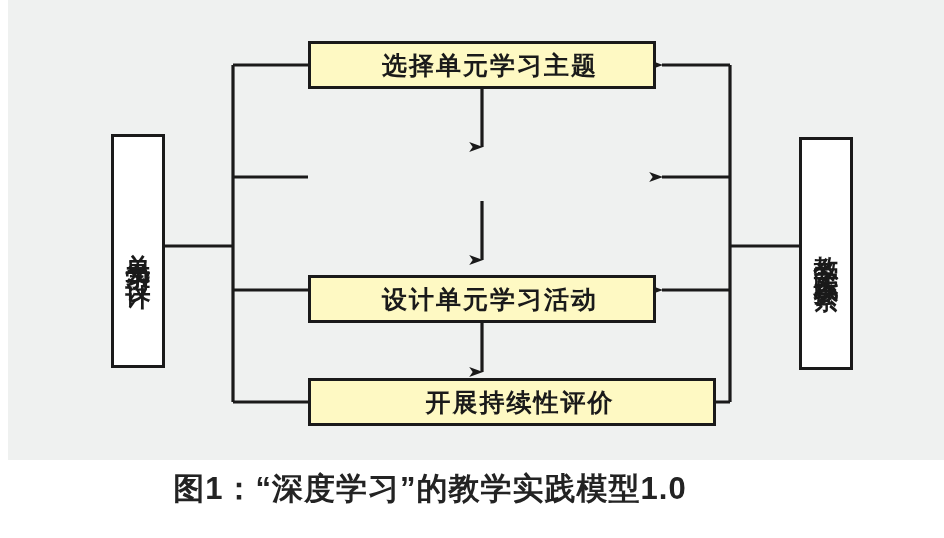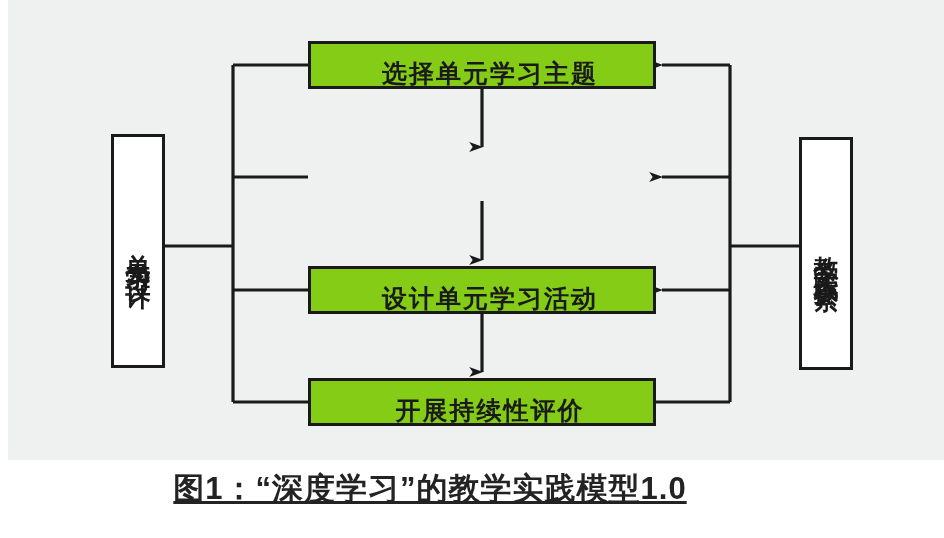--- a/index.html
+++ b/index.html
@@ -38,11 +38,11 @@
   
   .pbox {
     position: absolute;
-    background: #84cc16;
+    background: #fef9c3;
     border: 3px solid #1a1a1a;
     box-sizing: border-box;
     display: flex;
-    align-items: flex-end;
+    align-items: center;
     justify-content: center;
     padding-left: 16px;
   }

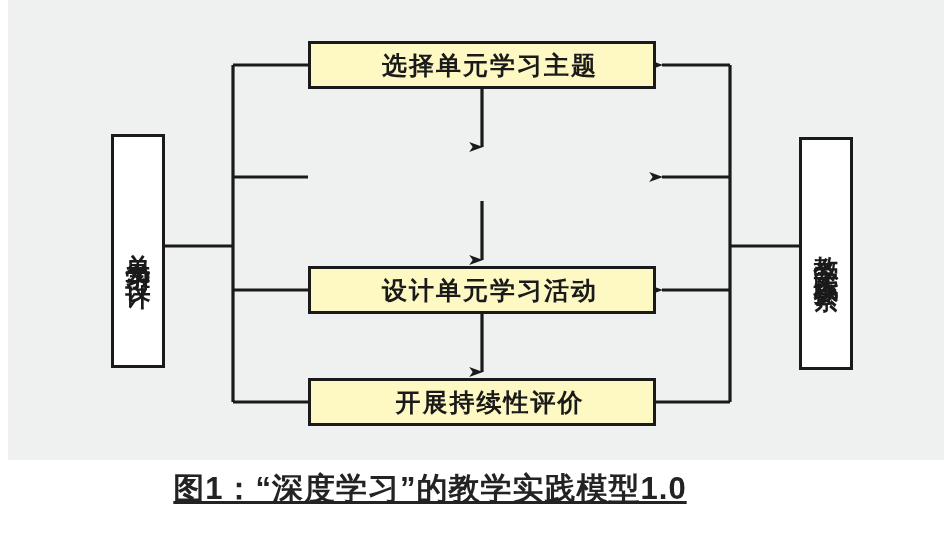--- a/index.html
+++ b/index.html
@@ -57,7 +57,7 @@
   }
   #box-theme   { left: 308px; top: 41px;  width: 348px; height: 48px; }
   #box-goal    { left: 308px; top: 153px; width: 348px; height: 48px; }
-  #box-activity{ left: 308px; top: 266px; width: 348px; height: 48px; }
+  #box-activity{ left: 308px; top: 275px; width: 348px; height: 48px; }
   #box-eval    { left: 308px; top: 378px; width: 348px; height: 48px; }
 
   

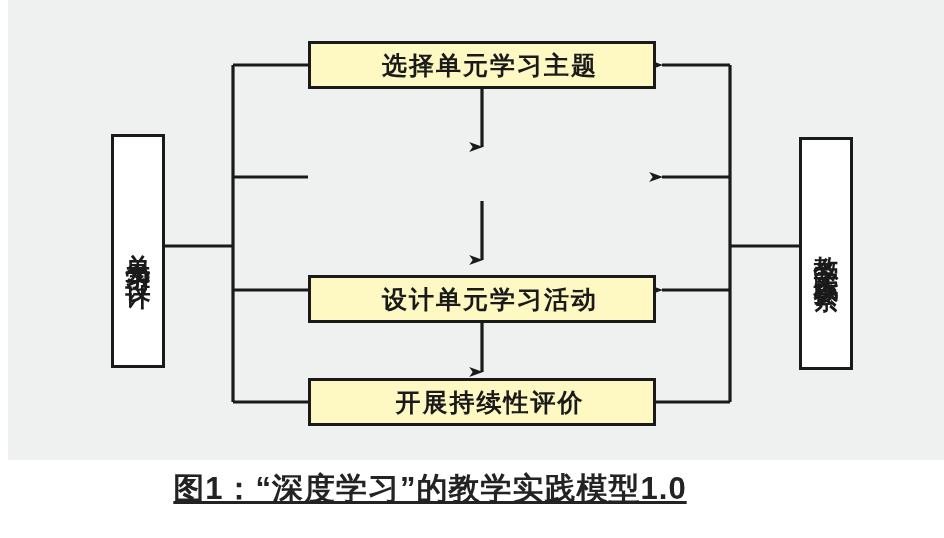--- a/index.html
+++ b/index.html
@@ -58,7 +58,7 @@
   #box-theme   { left: 308px; top: 41px;  width: 348px; height: 48px; }
   #box-goal    { left: 308px; top: 153px; width: 348px; height: 48px; }
   #box-activity{ left: 308px; top: 275px; width: 348px; height: 48px; }
-  #box-eval    { left: 308px; top: 378px; width: 348px; height: 48px; }
+  #box-eval    { left: 308px; top: 378px; width: 408px; height: 48px; }
 
   
   .vbox {

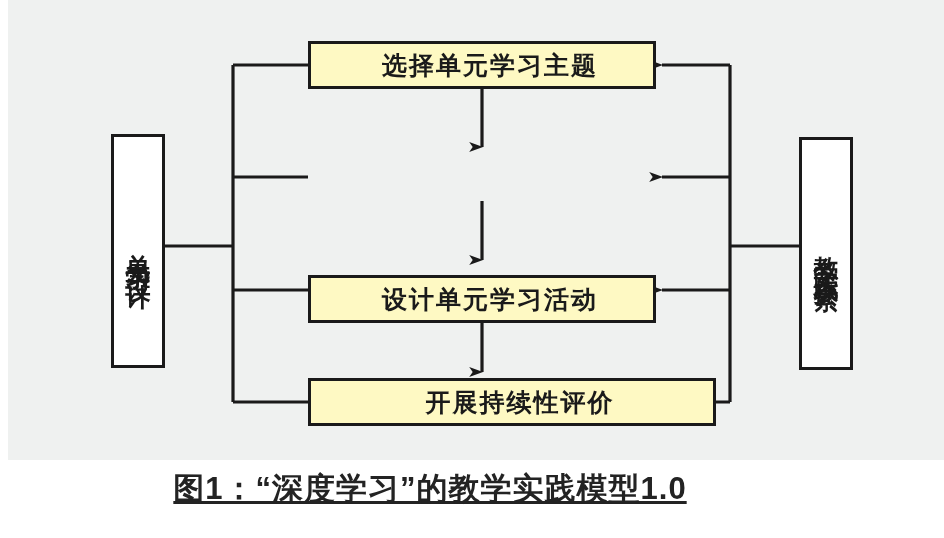--- a/index.html
+++ b/index.html
@@ -97,7 +97,6 @@
     color: #232323;
     letter-spacing: 1px;
     white-space: nowrap;
-    text-decoration: underline;
   }
 </style>
 </head>

